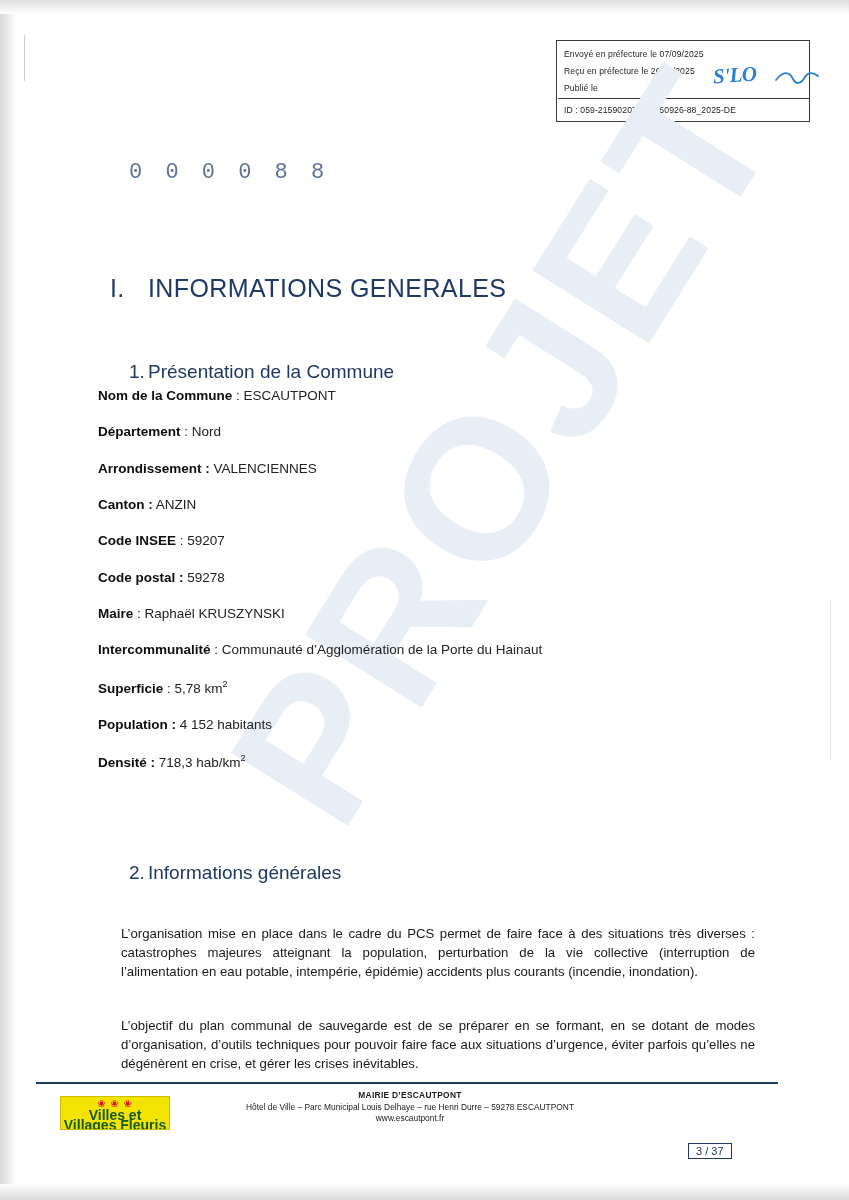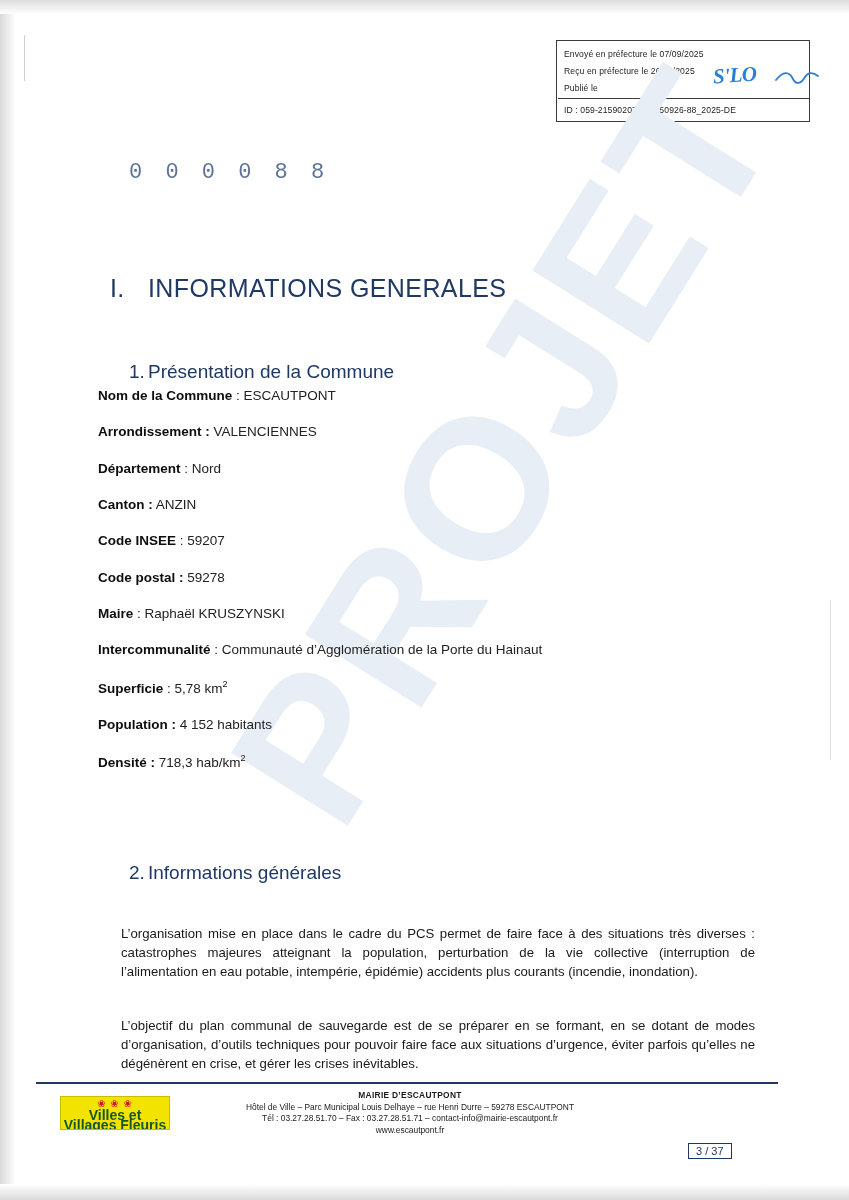--- a/index.html
+++ b/index.html
@@ -346,10 +346,10 @@
       <span class="lbl">Nom de la Commune</span><span class="val"> : </span><span class="val">ESCAUTPONT</span>
     </div>
     <div class="field">
+      <span class="lbl">Département</span><span class="val"> : </span><span class="val">Nord</span>
+    </div>
+    <div class="field">
       <span class="lbl">Arrondissement :</span><span class="val"> </span><span class="val">VALENCIENNES</span>
-    </div>
-    <div class="field">
-      <span class="lbl">Département</span><span class="val"> : </span><span class="val">Nord</span>
     </div>
     <div class="field">
       <span class="lbl">Canton :</span><span class="val"> </span><span class="val">ANZIN</span>

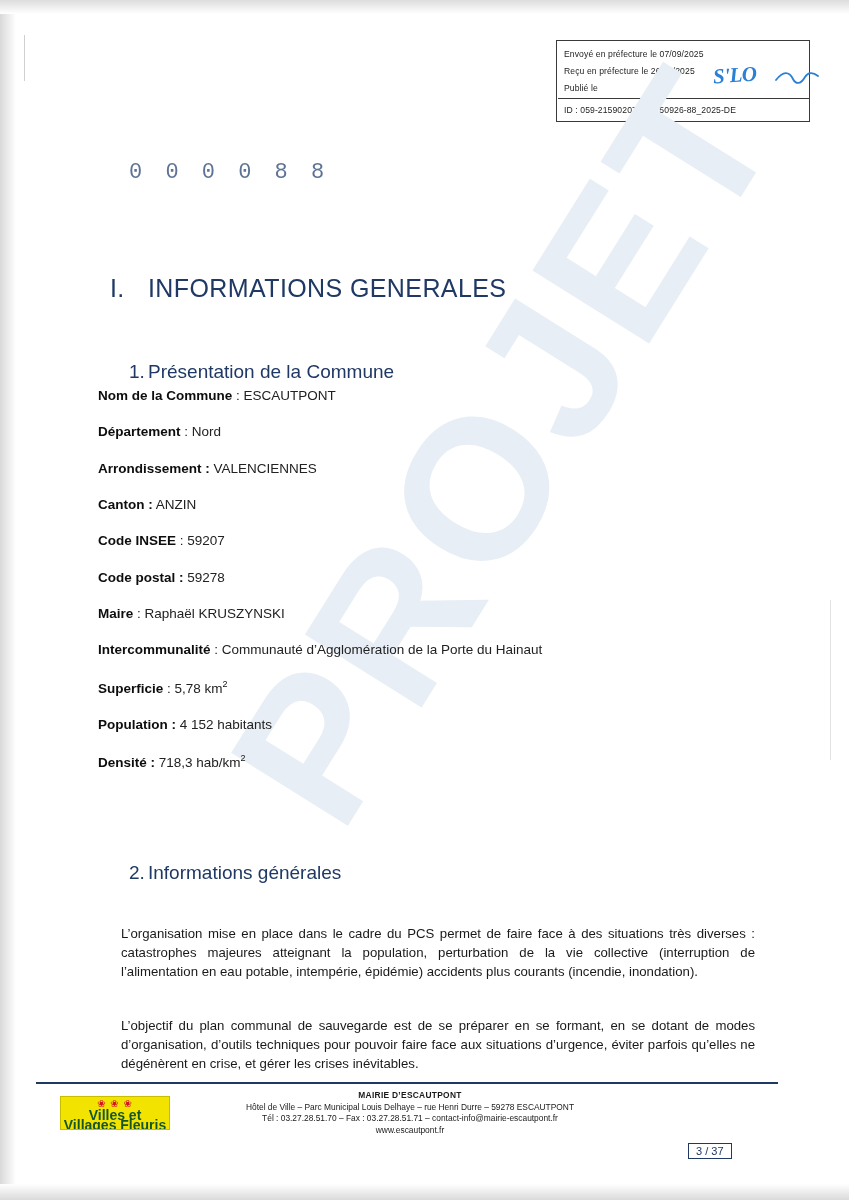--- a/index.html
+++ b/index.html
@@ -395,7 +395,6 @@
   <div class="footer-center">
     <div class="f-title">MAIRIE D’ESCAUTPONT</div>
     <div>Hôtel de Ville – Parc Municipal Louis Delhaye – rue Henri Durre – 59278 ESCAUTPONT</div>
-    <div>Tél : 03.27.28.51.70 – Fax : 03.27.28.51.71 – contact-info@mairie-escautpont.fr</div>
     <div>www.escautpont.fr</div>
   </div>
 

